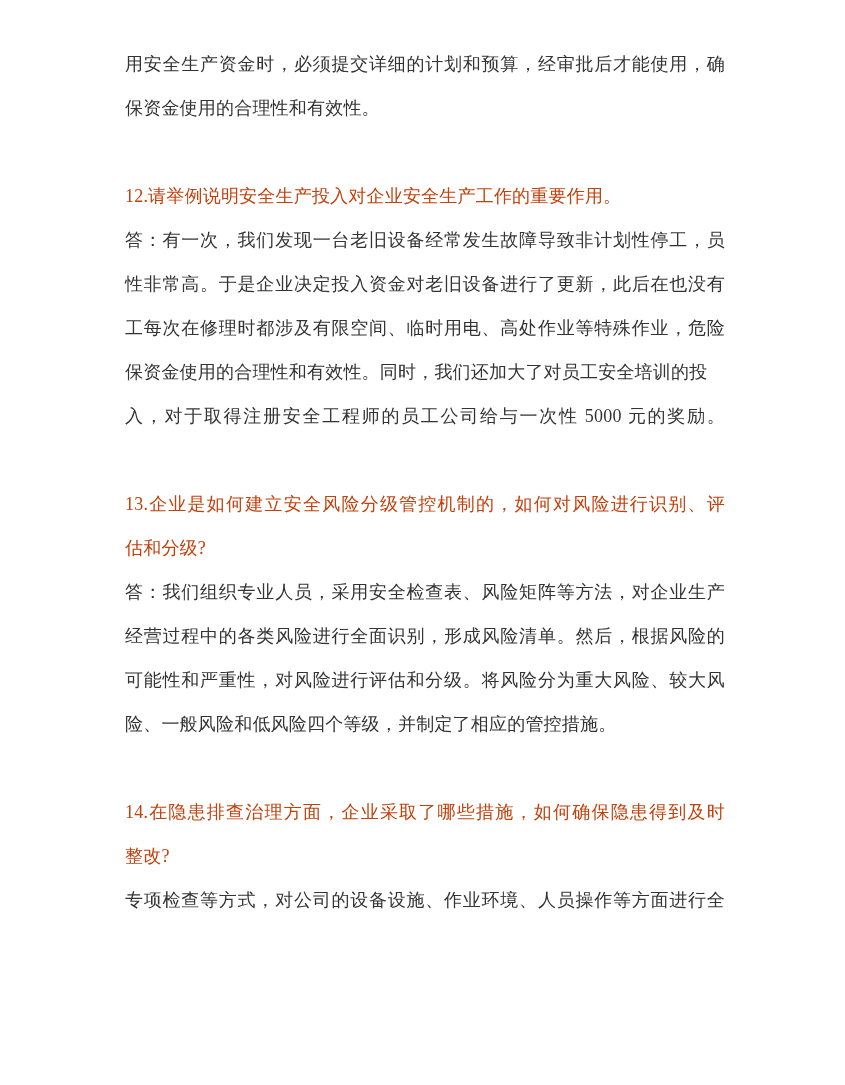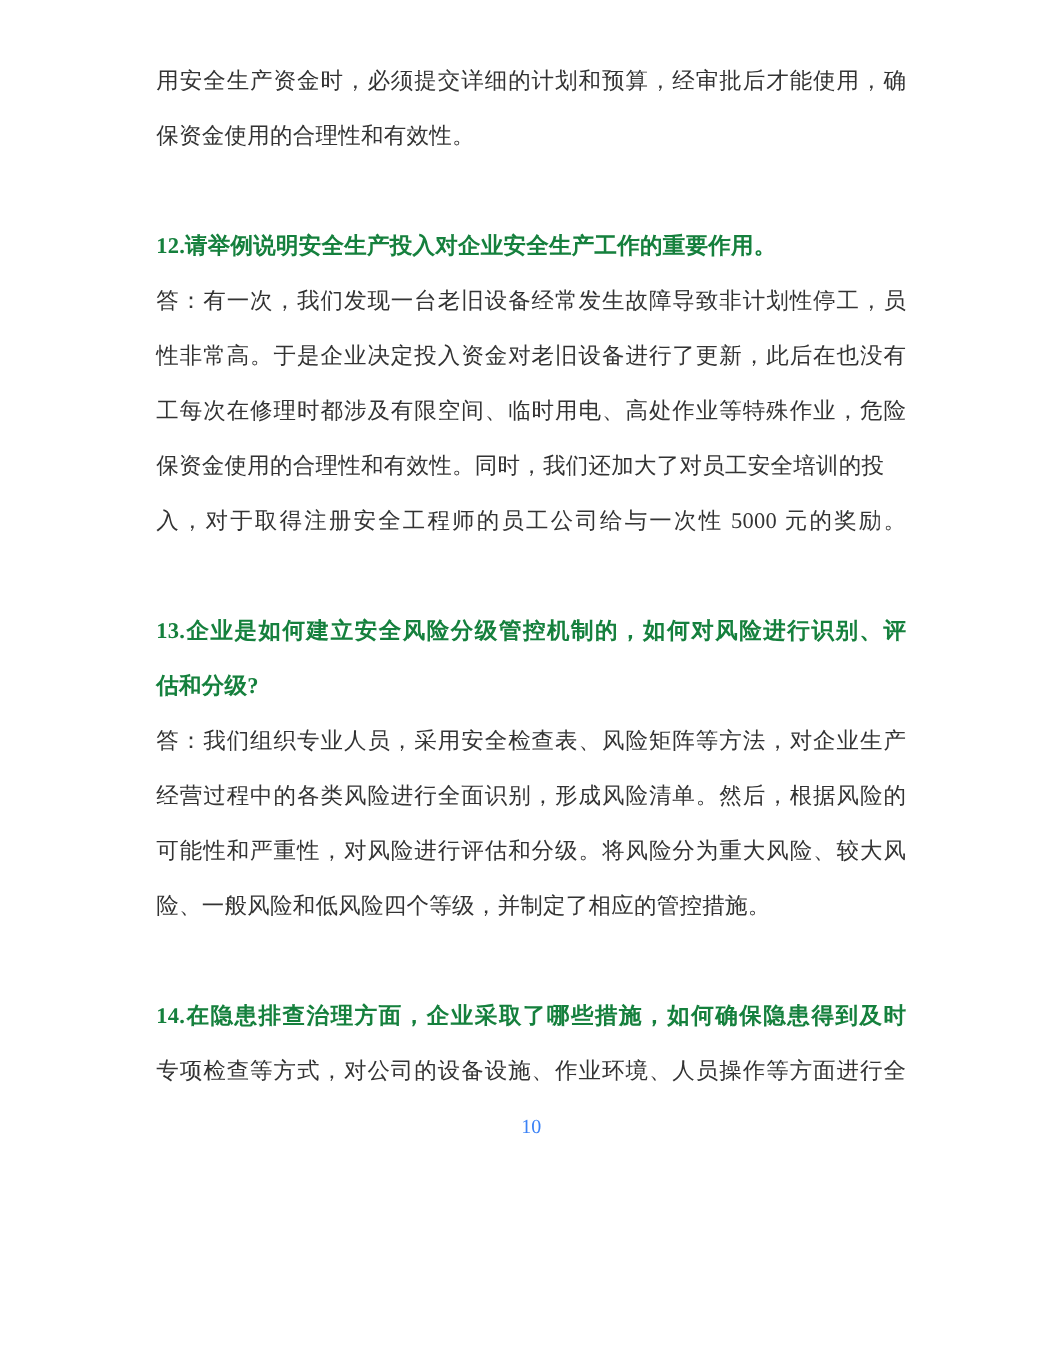--- a/index.html
+++ b/index.html
@@ -31,8 +31,8 @@
     text-align-last: justify;
   }
   .question .line {
-    font-weight: bold;
-    color: #15803d;
+    font-weight: normal;
+    color: #c2410c;
   }
   .qa-block {
     margin-top: 44px;

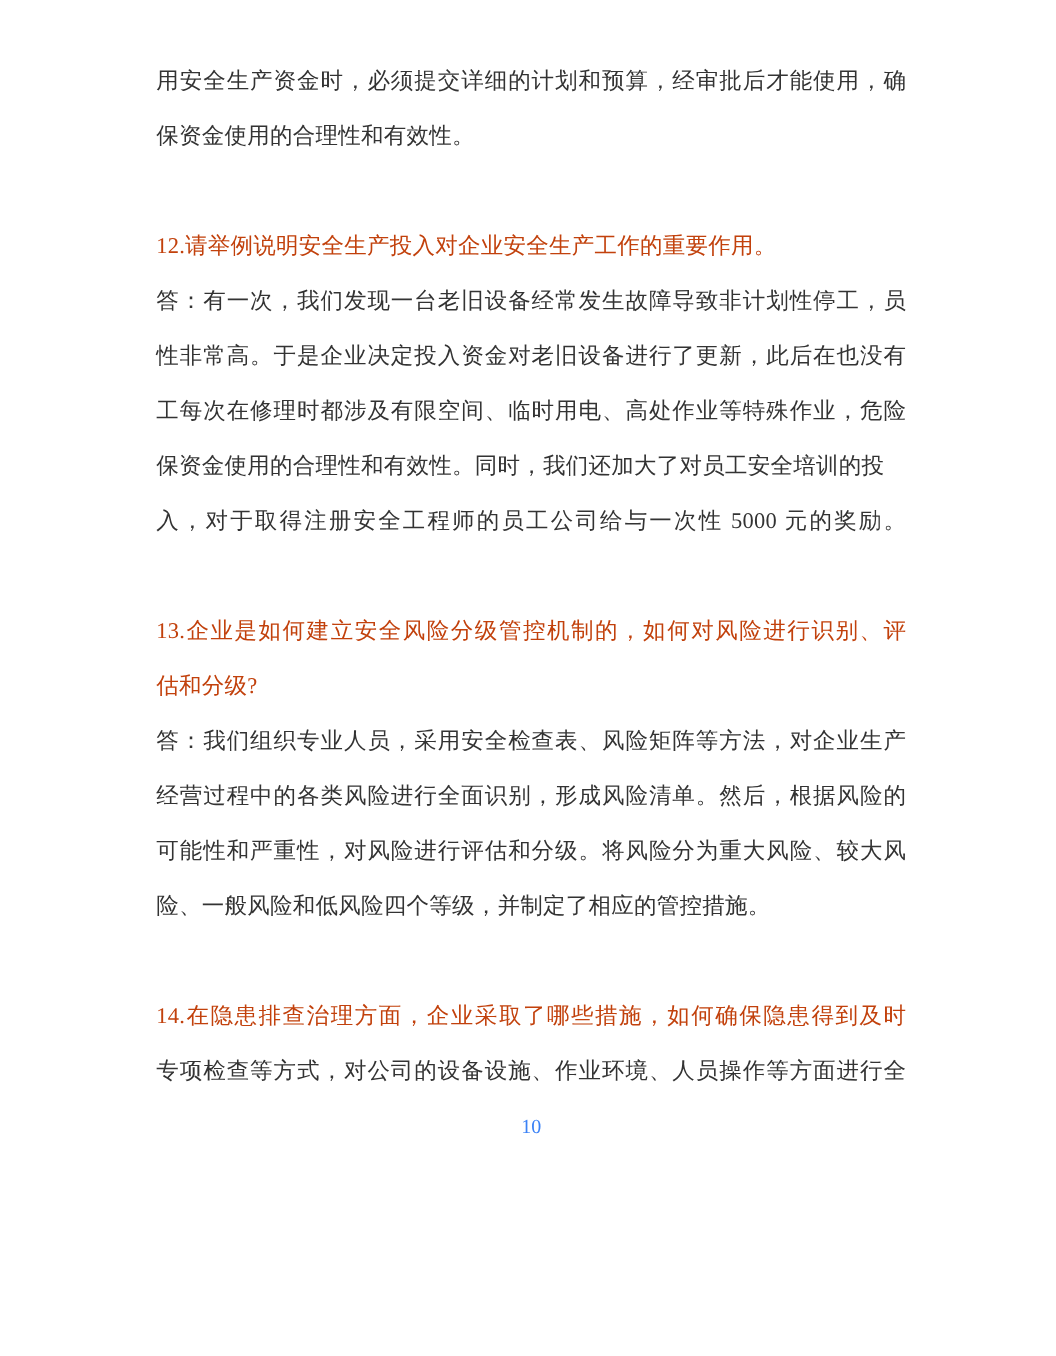--- a/index.html
+++ b/index.html
@@ -88,6 +88,7 @@
   <div class="qa-block">
     <div class="question">
       <div class="line f">14.在隐患排查治理方面，企业采取了哪些措施，如何确保隐患得到及时</div>
+      <div class="line">整改?</div>
     </div>
     <div class="answer">
       <div class="line f">专项检查等方式，对公司的设备设施、作业环境、人员操作等方面进行全</div>

